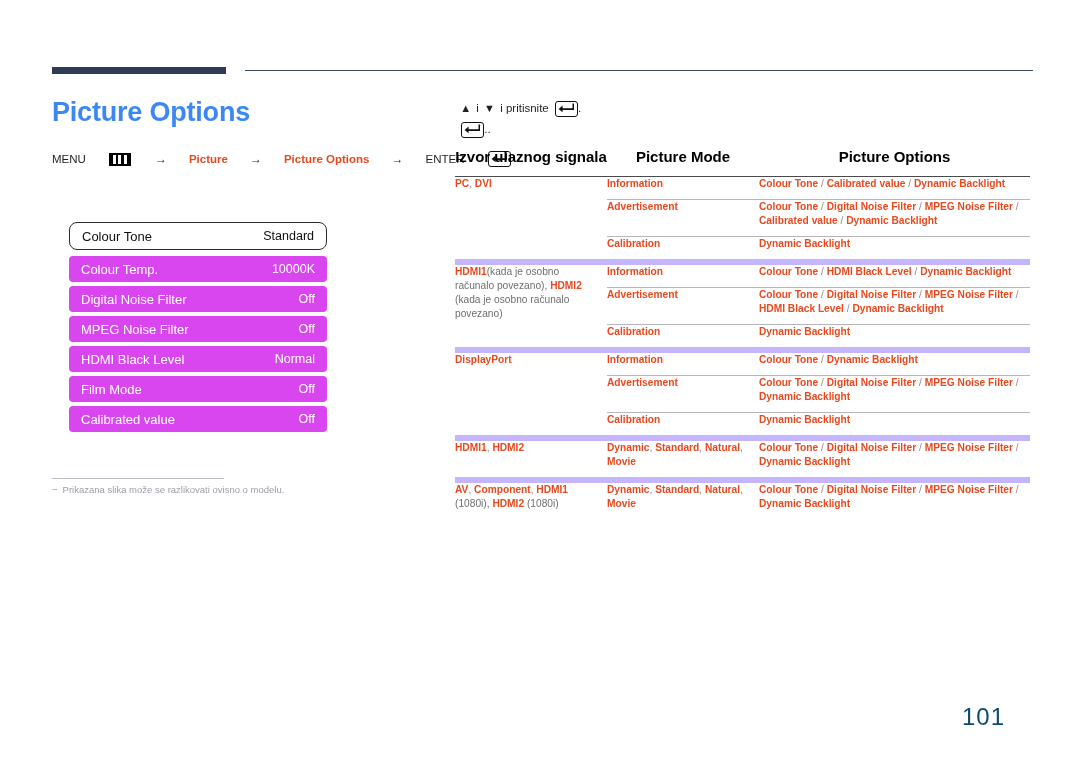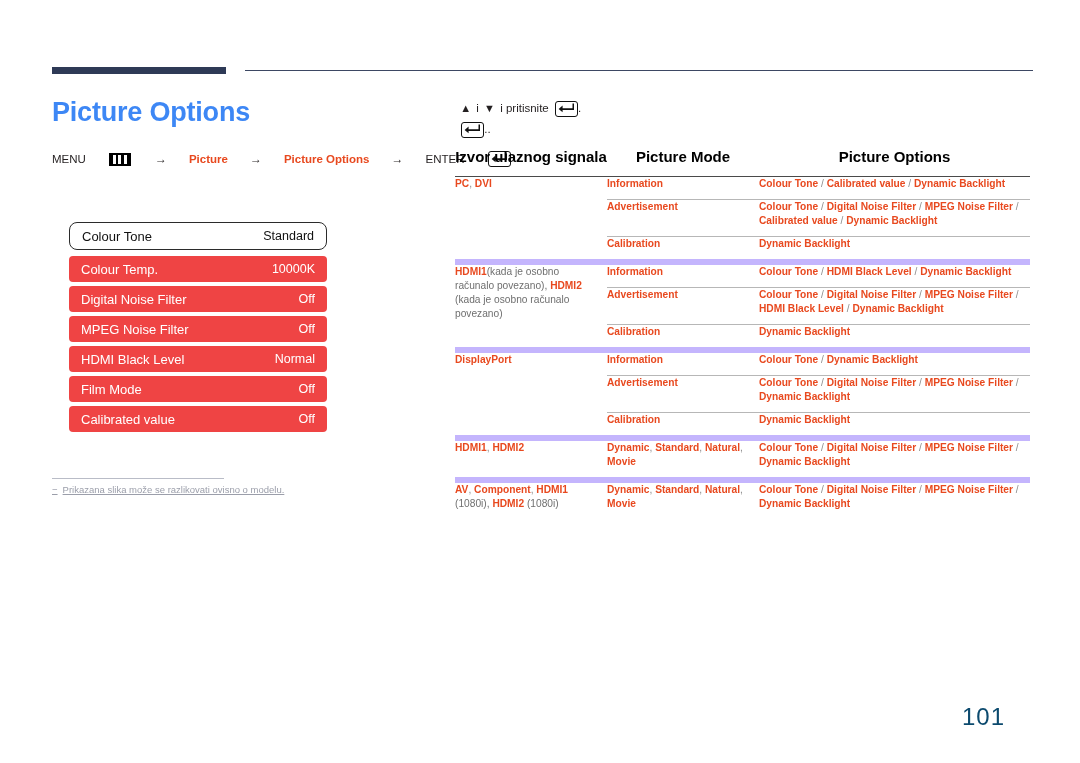--- a/index.html
+++ b/index.html
@@ -119,7 +119,7 @@
     margin-bottom: 6px;
   }
   .osd-row.blue {
-    background: #ef4444;
+    background: #d946ef;
     border-radius: 4px;
     color: #ffffff;
   }

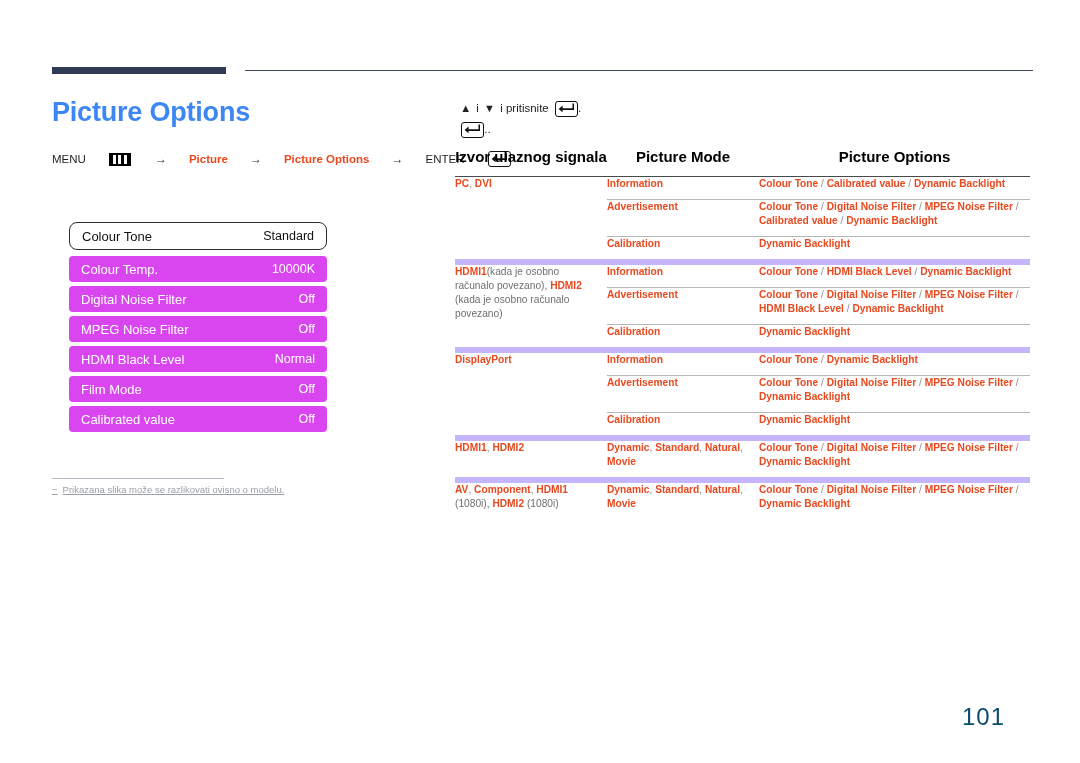--- a/index.html
+++ b/index.html
@@ -140,7 +140,6 @@
     font-size: 9.5px;
     color: #9b9eaa;
     white-space: nowrap;
-    text-decoration: underline;
   }
   .note-text .dash { margin-right: 5px; }
 

